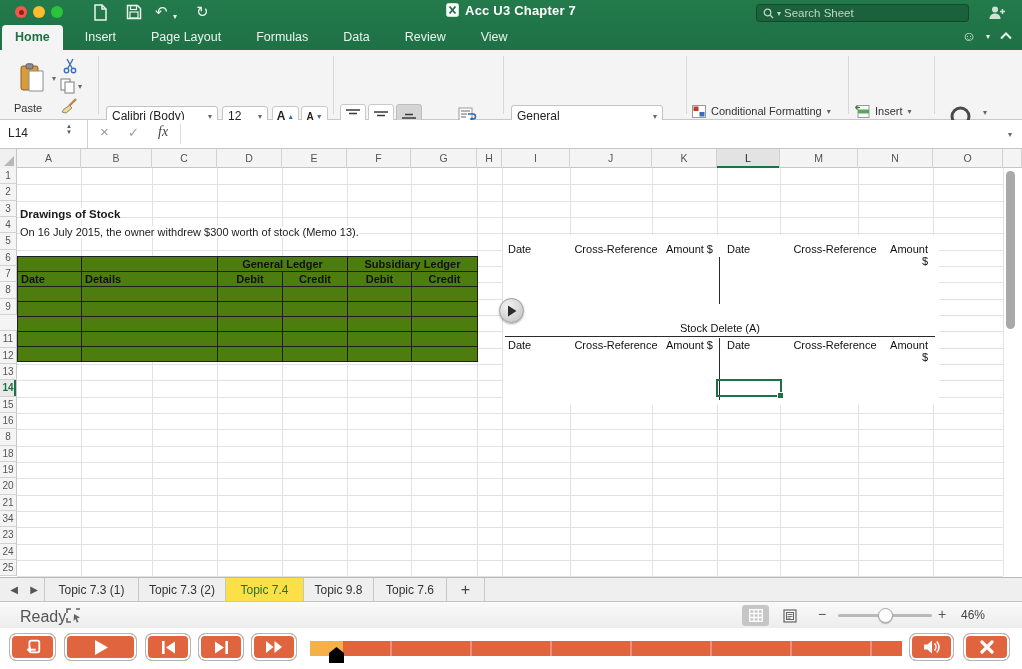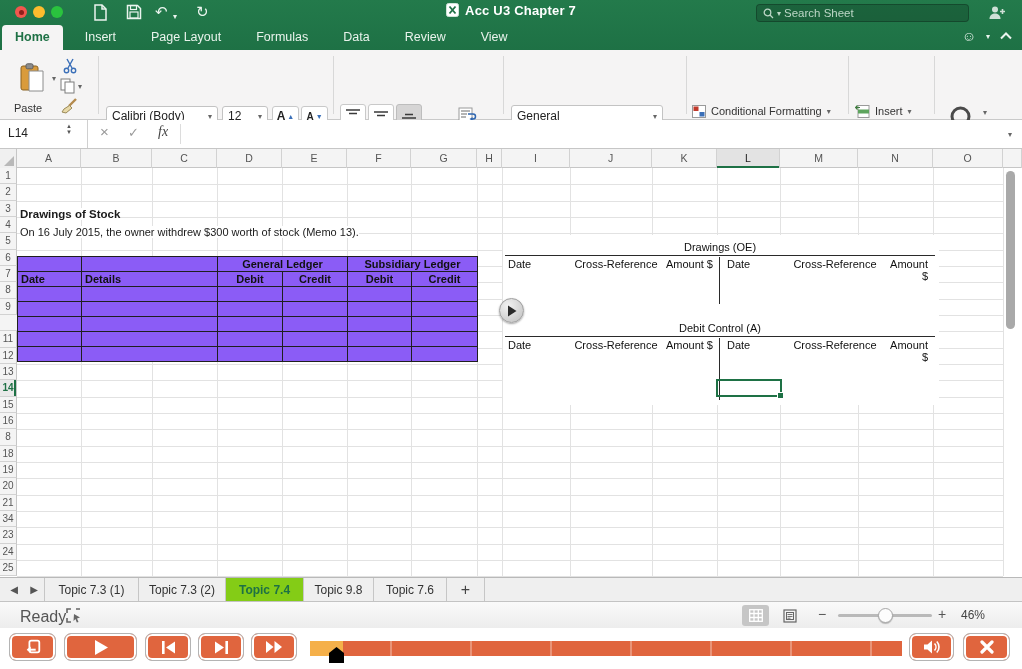--- a/index.html
+++ b/index.html
@@ -620,7 +620,6 @@
       </div>
 
     <div class="tacc" style="left:505px;top:92px">
-      <div class="ta-title">Drawings (OE)</div>
       <div class="ta-heads">
         <div class="ta-half">
           <span class="ta-d">Date</span>

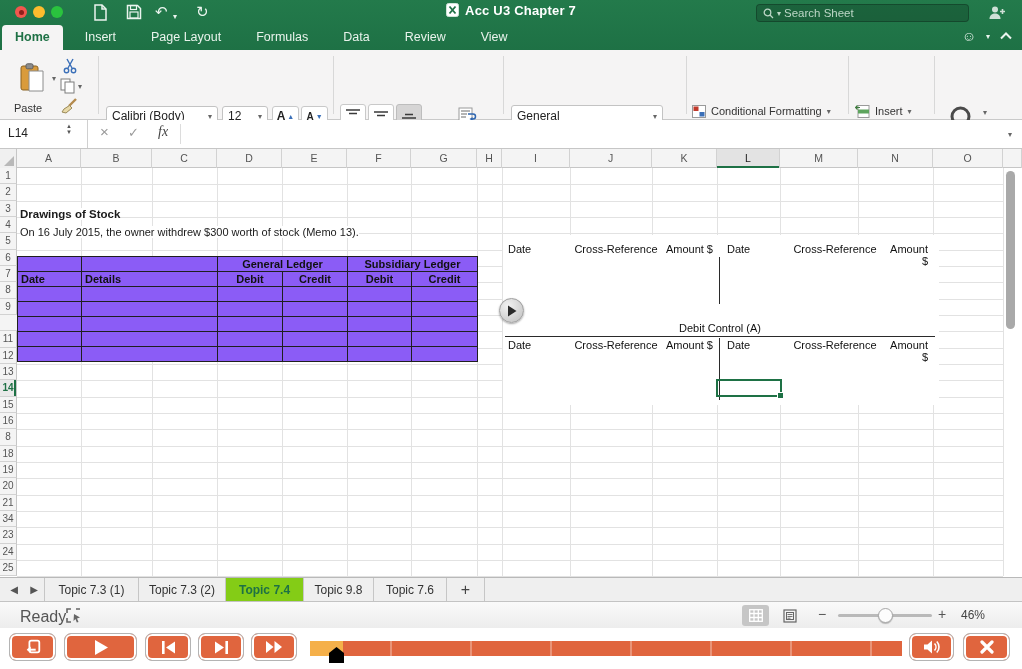--- a/index.html
+++ b/index.html
@@ -73,7 +73,7 @@
   .gl { position:absolute; background:#e2e2e2; }
   .patch { position:absolute; background:#fff; }
   .stext { position:absolute; background:#fff; color:#1a1a1a; white-space:nowrap; }
-  .jt { border-collapse:collapse; table-layout:fixed; background:#8b5cf6; }
+  .jt { border-collapse:collapse; table-layout:fixed; background:#4d7c0f; }
   .jt td { border:1px solid #1f1f1f; height:15px; font-size:11px; font-weight:bold; color:#111;
     text-align:center; padding:0 3px; }
   .jt td.left { text-align:left; }

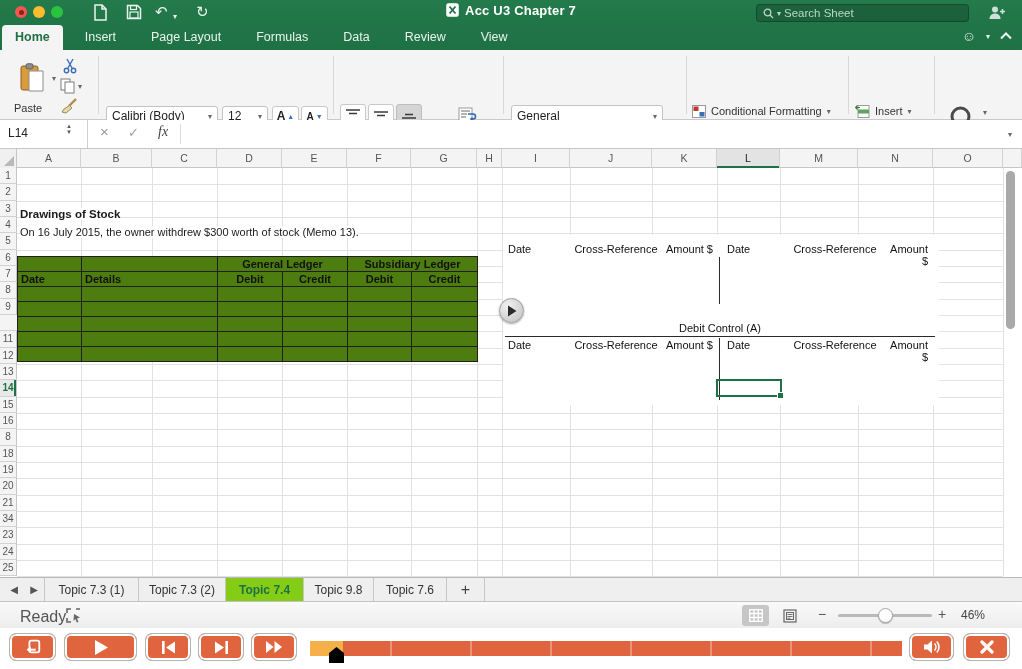--- a/index.html
+++ b/index.html
@@ -636,7 +636,7 @@
     </div>
 
     <div class="tacc" style="left:505px;top:173px">
-      <div class="ta-title">Debit Control (A)</div>
+      <div class="ta-title">Stock Delete (A)</div>
       <div class="ta-heads">
         <div class="ta-half">
           <span class="ta-d">Date</span>

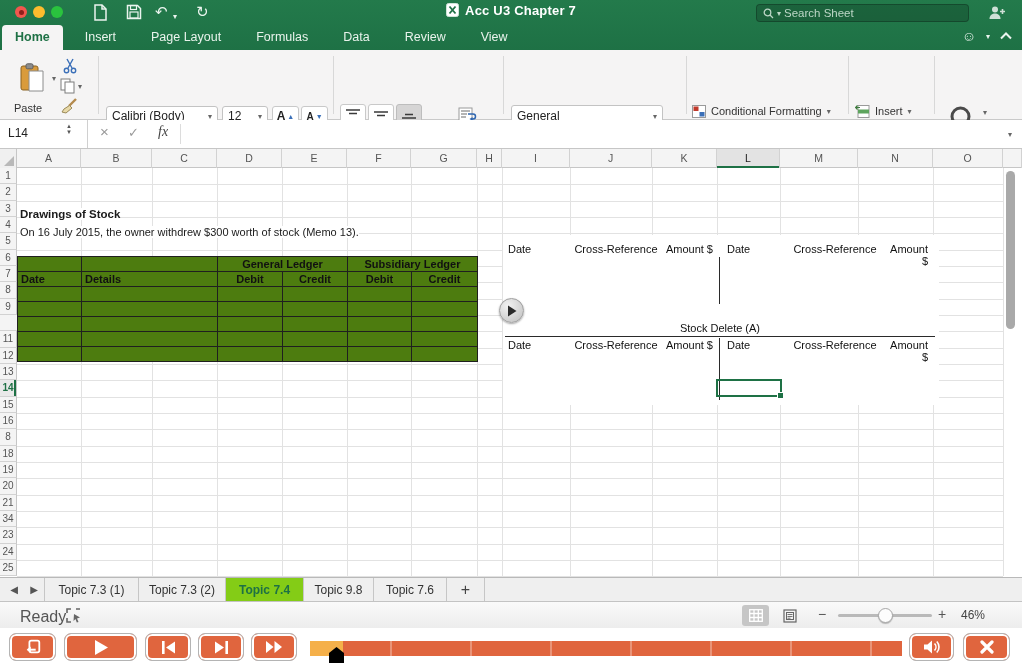--- a/index.html
+++ b/index.html
@@ -102,7 +102,7 @@
   .tnav { width:20px; display:flex; align-items:center; justify-content:center; color:#555; font-size:10px; }
   .stab { display:flex; align-items:center; justify-content:center; border-right:1px solid #c6c6c6; }
   .stab:first-of-type { border-left:1px solid #c6c6c6; }
-  .stab.active { background:#84cc16; color:#1e7145; font-weight:bold; }
+  .stab.active { background:#fde047; color:#1e7145; font-weight:normal; }
   .addtab { width:38px; display:flex; align-items:center; justify-content:center; font-size:16px;
     color:#444; border-right:1px solid #c6c6c6; }
 

